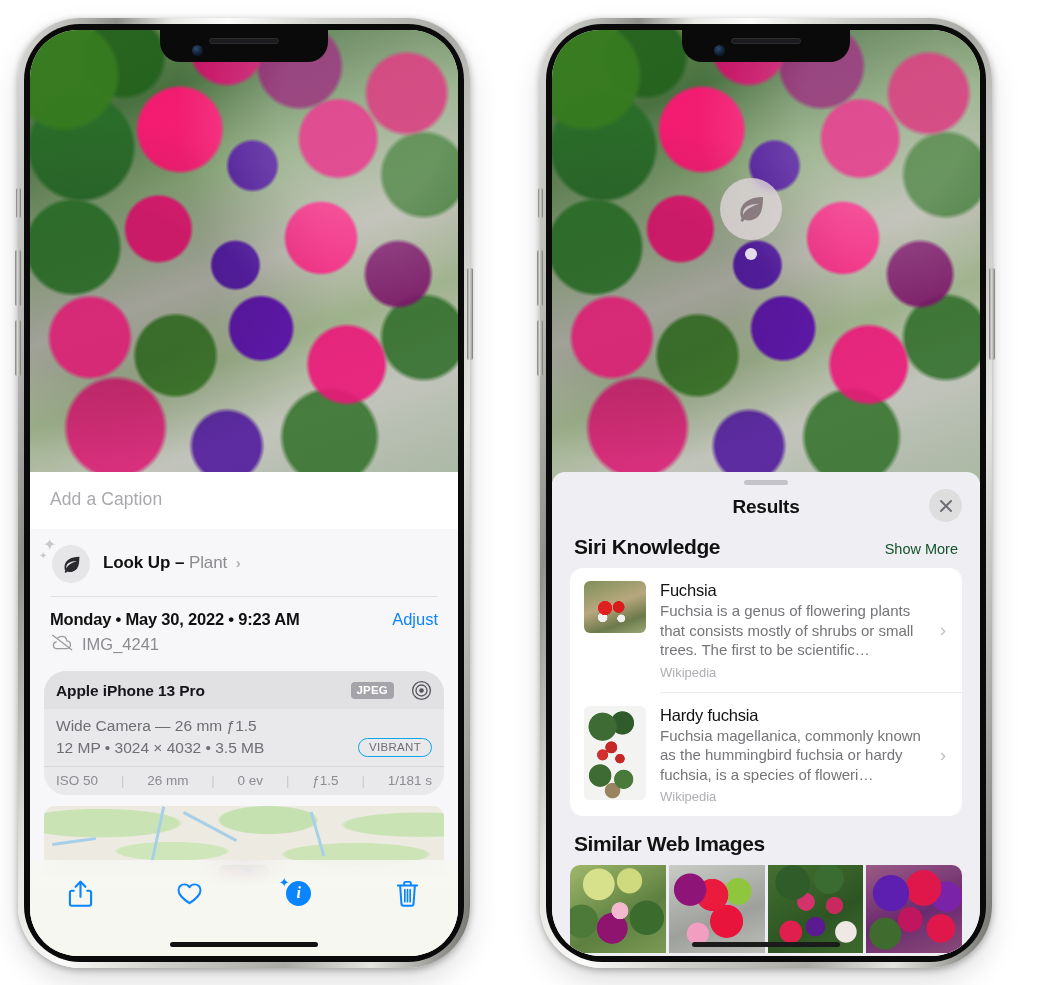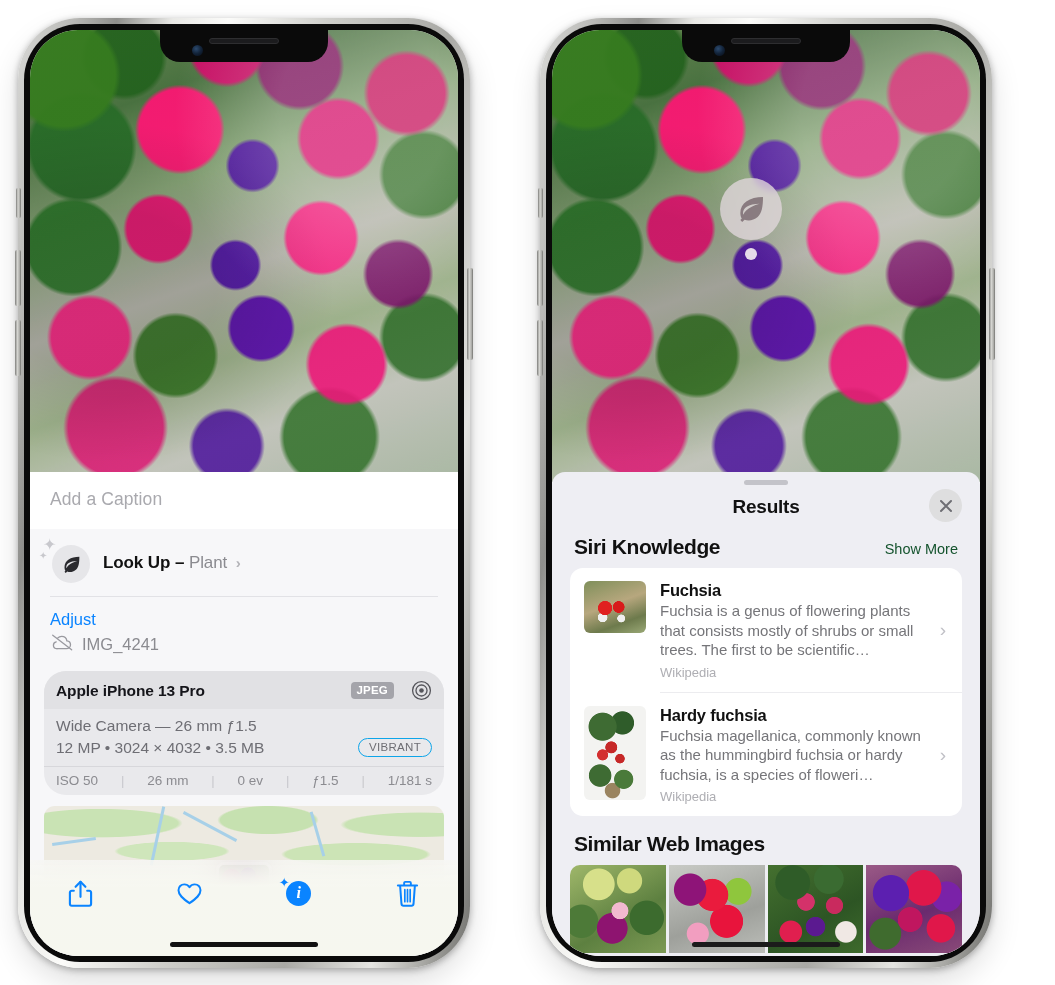--- a/index.html
+++ b/index.html
@@ -289,7 +289,7 @@
       #f3f3f1;
   }
   .ktext{ flex:1; min-width:0; }
-  .ktitle{ font-size:16.5px; font-weight:700; color:#111; letter-spacing:-.2px; }
+  .ktitle{ font-size:16.5px; font-weight:400; color:#111; letter-spacing:-.2px; }
   .kdesc{ font-size:15px; color:#757579; line-height:1.30; margin-top:1px; }
   .ksrc{ font-size:13px; color:#aeaeb3; margin-top:5px; }
   .kchev{ color:#c0c0c6; font-size:19px; align-self:center; flex:none; padding-right:2px; }

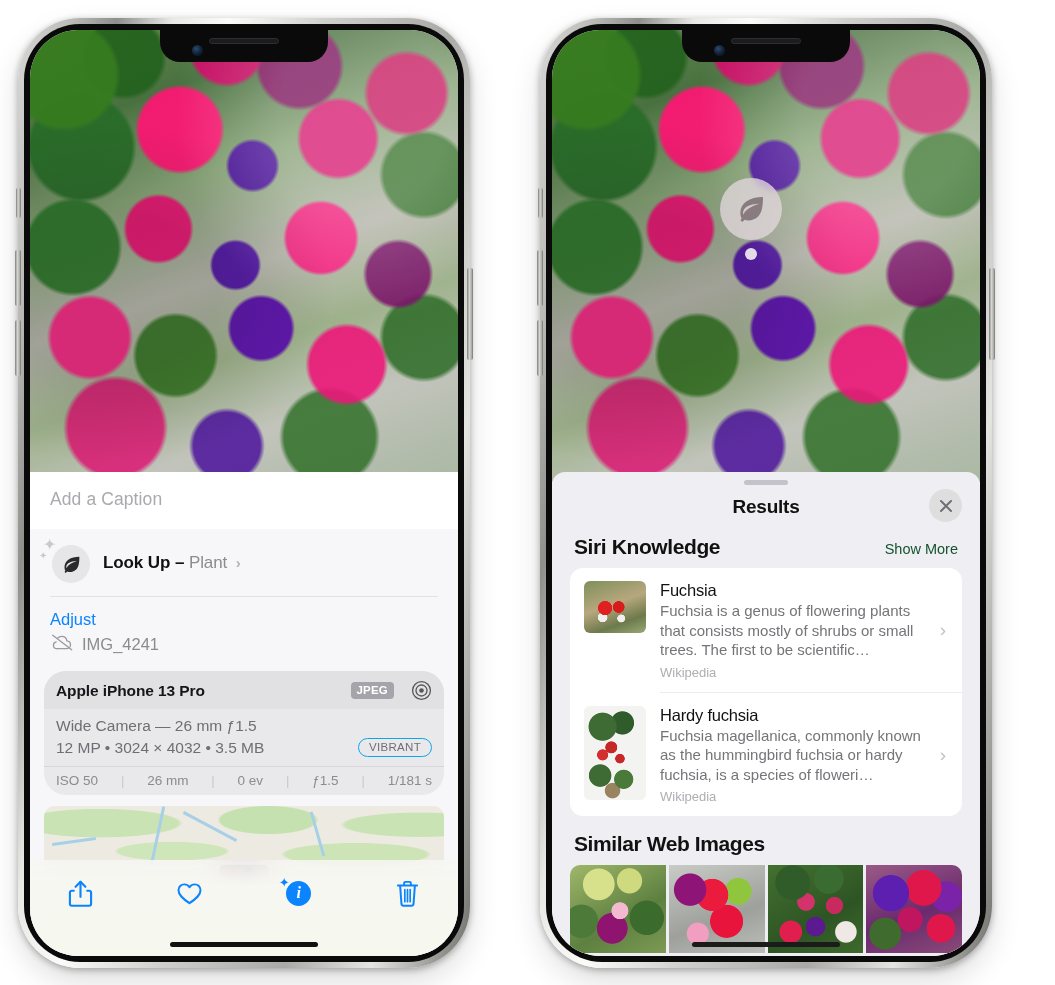--- a/index.html
+++ b/index.html
@@ -395,6 +395,7 @@
 
         <div class="meta-block">
           <div class="meta-line1">
+            <div class="meta-date">Monday • May 30, 2022 • 9:23 AM</div>
             <div class="adjust">Adjust</div>
           </div>
           <div class="meta-line2">

